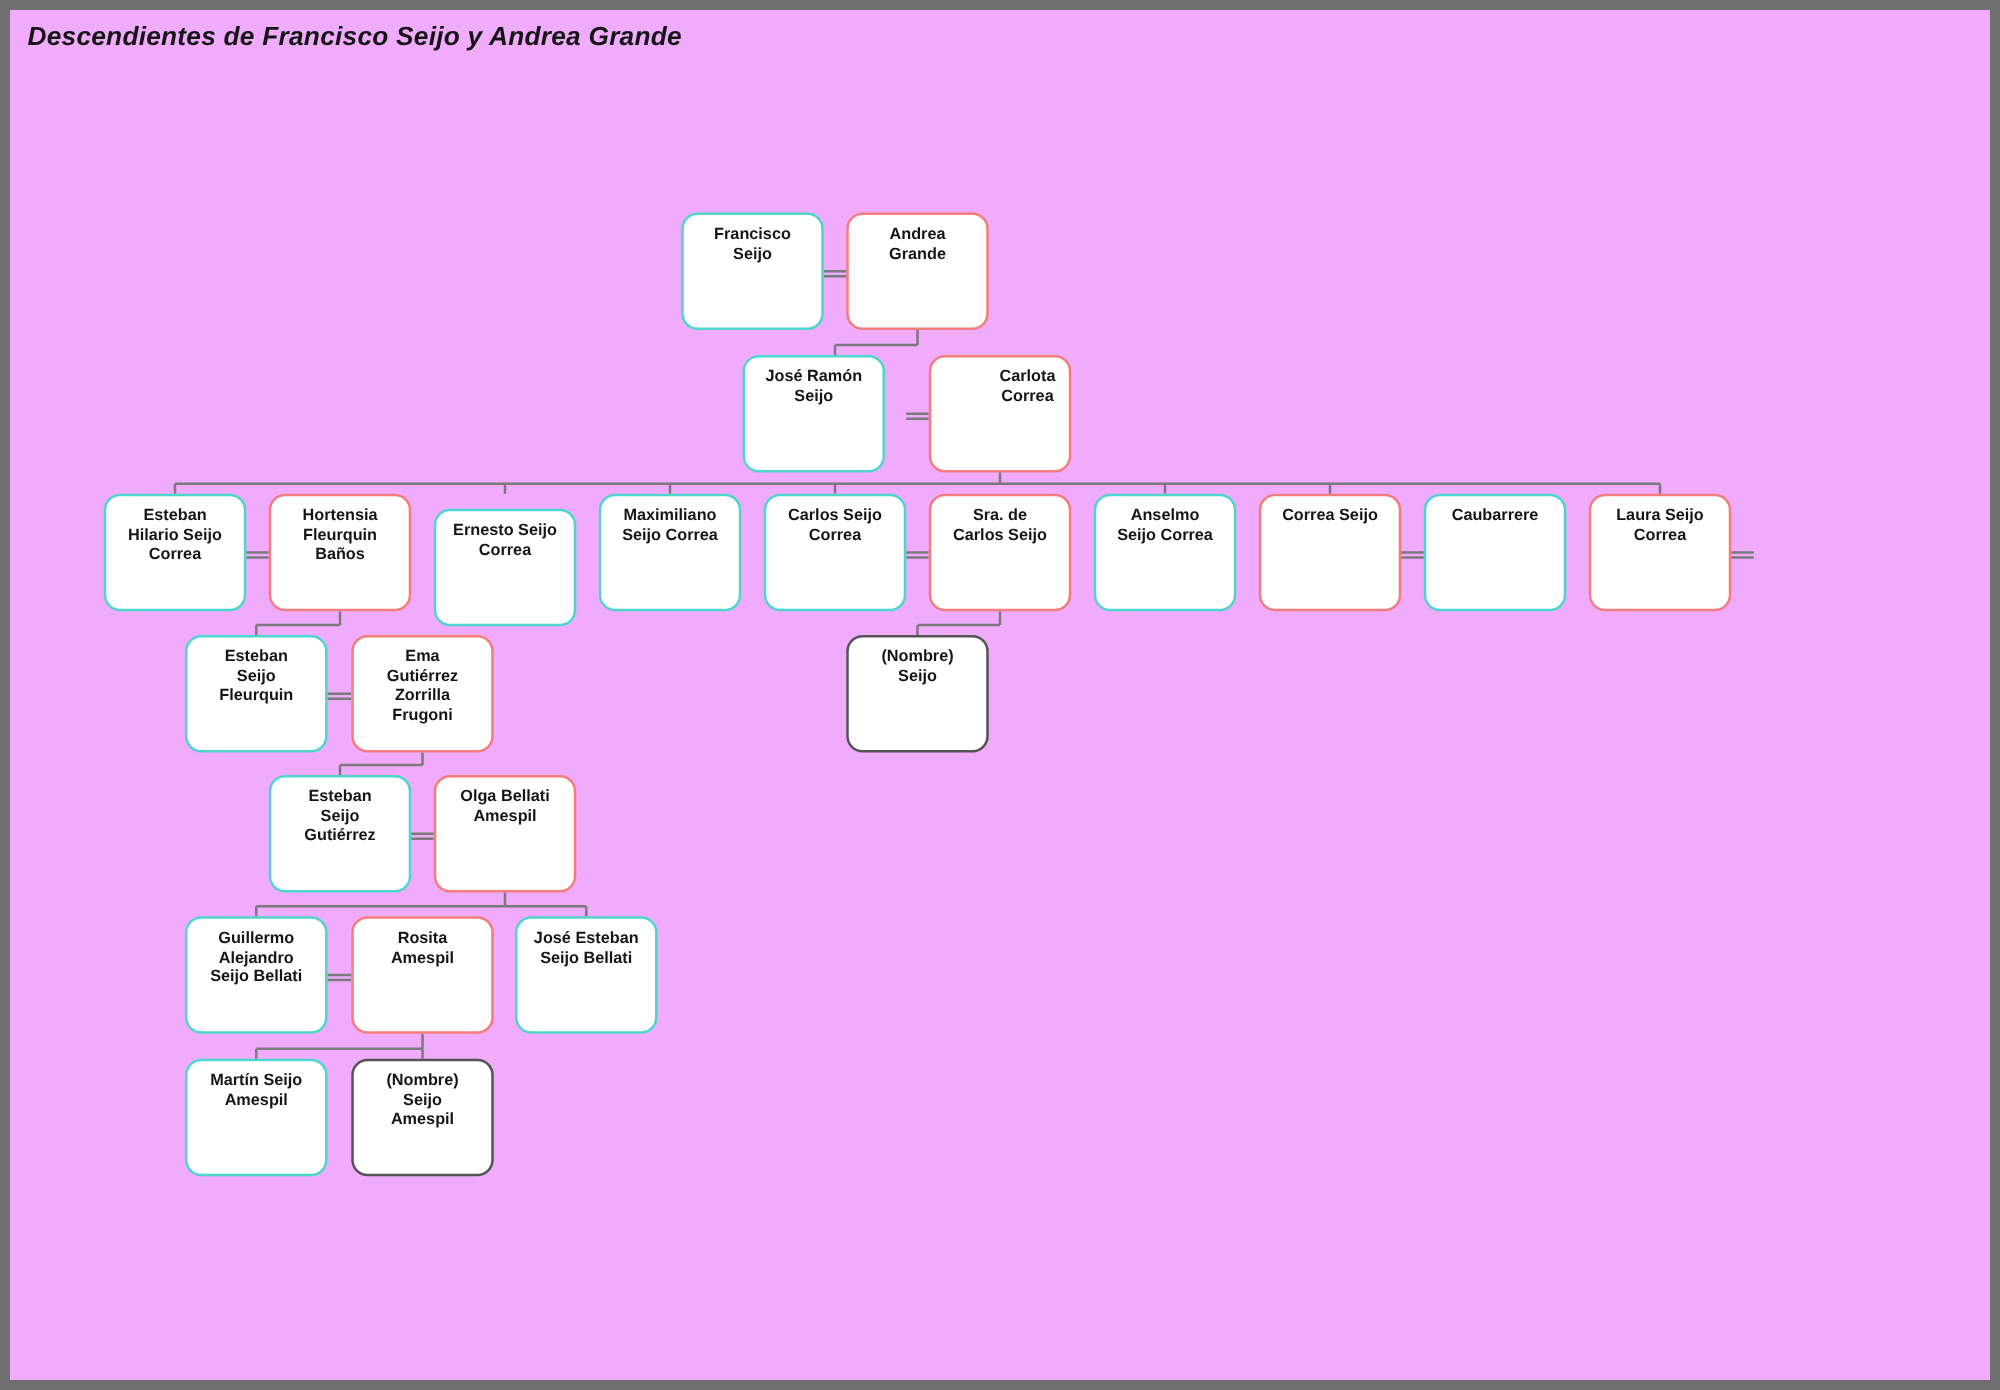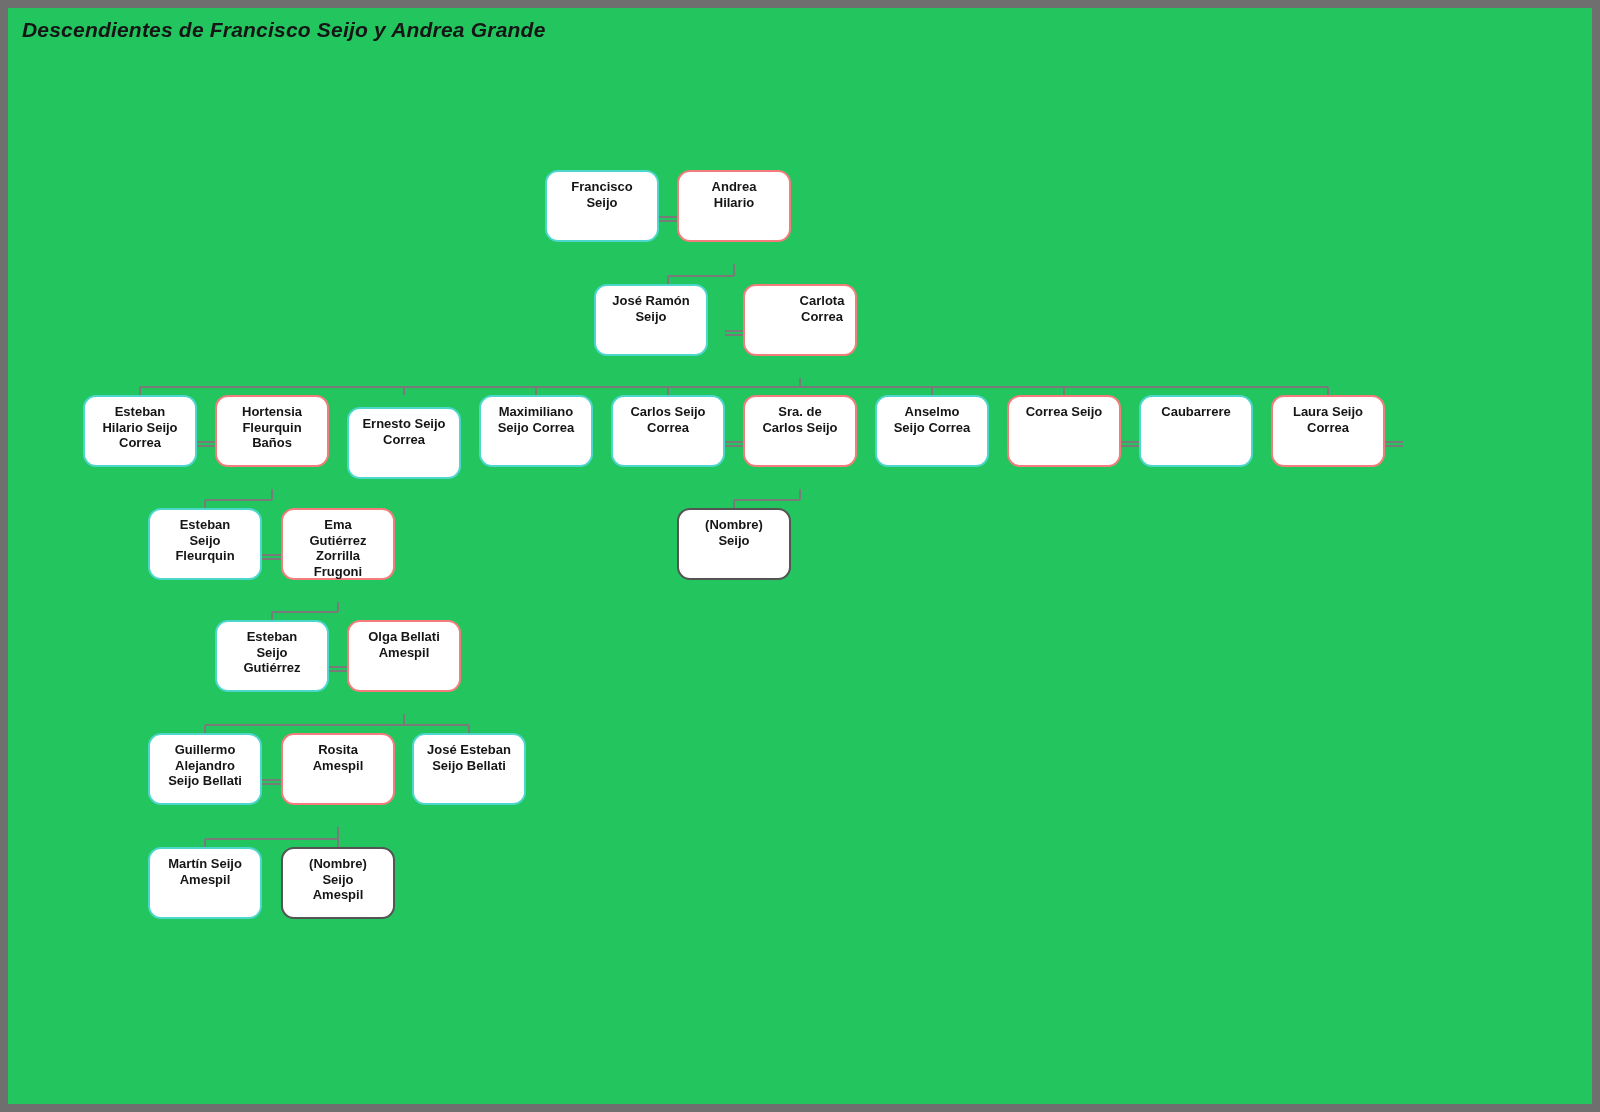--- a/index.html
+++ b/index.html
@@ -12,7 +12,7 @@
     position: relative;
     width: 1600px;
     height: 1112px;
-    background: #22c55e;
+    background: #f0abfc;
     overflow: hidden;
   }
   .frame-border {

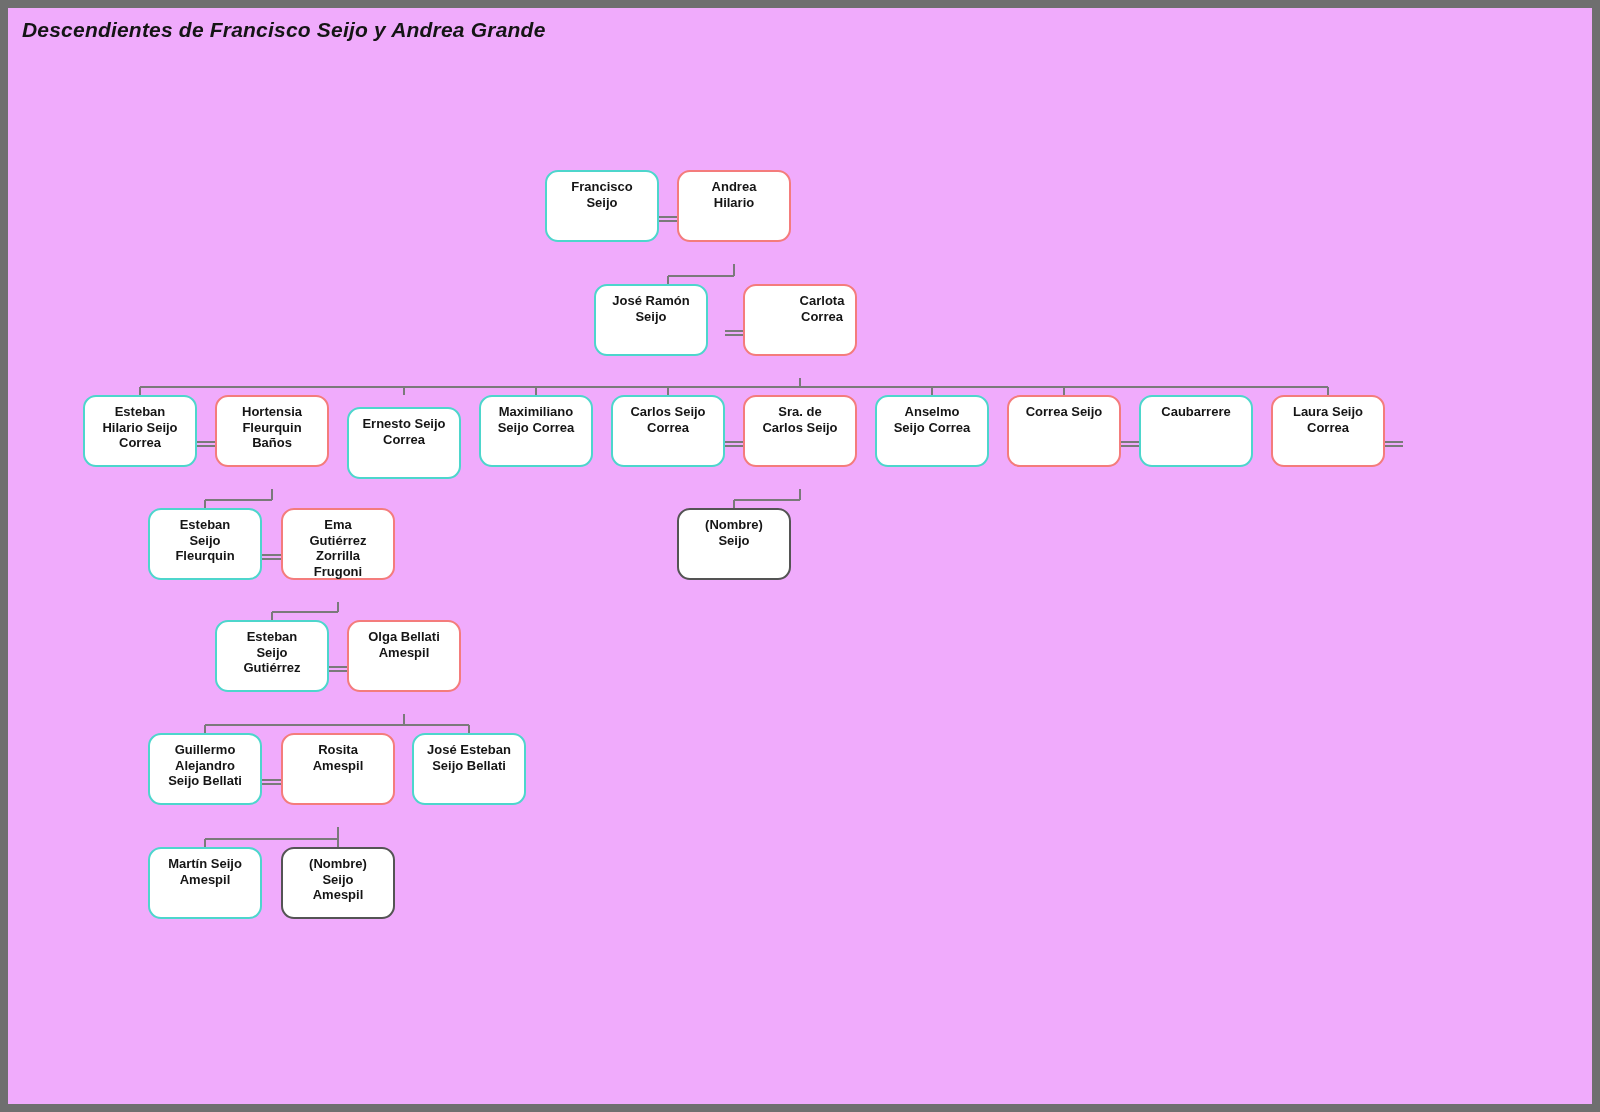--- a/index.html
+++ b/index.html
@@ -50,7 +50,7 @@
   .person-box {
     position: absolute;
     width: 114px;
-    height: 72px;
+    height: 94px;
     box-sizing: border-box;
     background: #ffffff;
     border: 2px solid #888888;

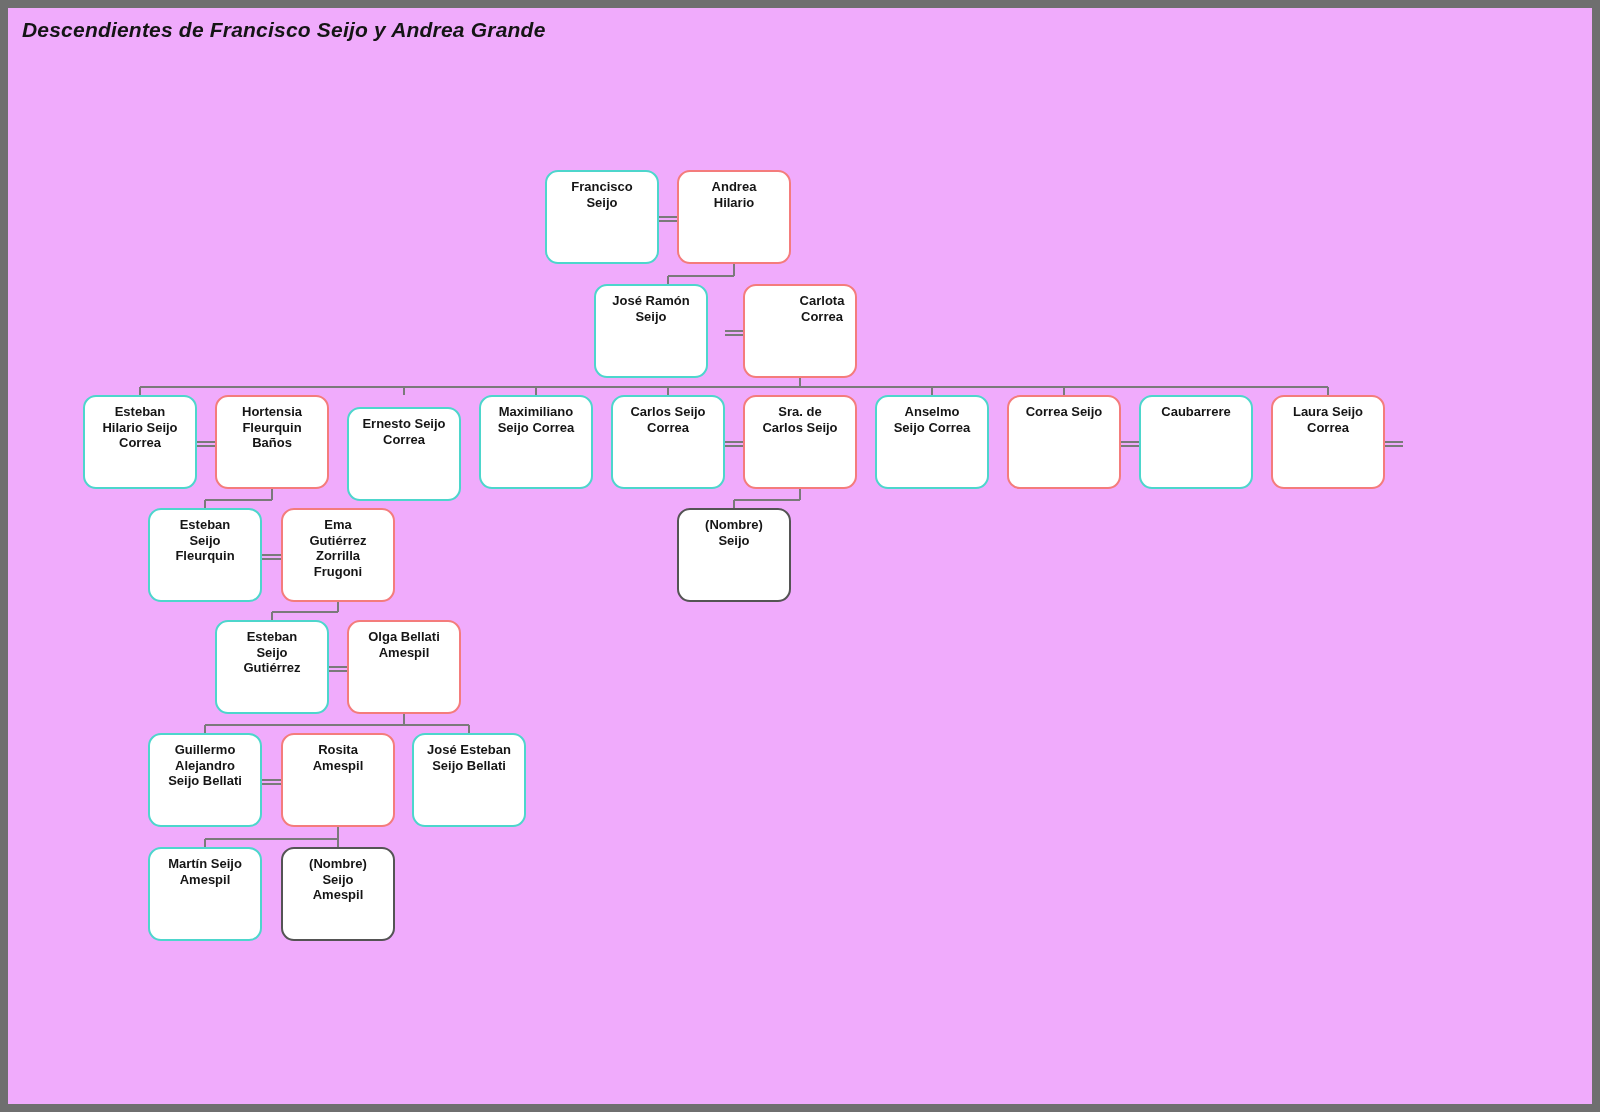--- a/index.html
+++ b/index.html
@@ -132,7 +132,7 @@
       </div>
       <div class="person-box" style="left: 677px; top: 170px; border-color: rgb(244, 124, 124);">
         <div class="person-label">Andrea
-Hilario</div>
+Grande</div>
       </div>
       <div class="person-box" style="left: 594px; top: 284px; border-color: rgb(77, 214, 204); justify-content: center;">
         <div class="person-label">José Ramón

